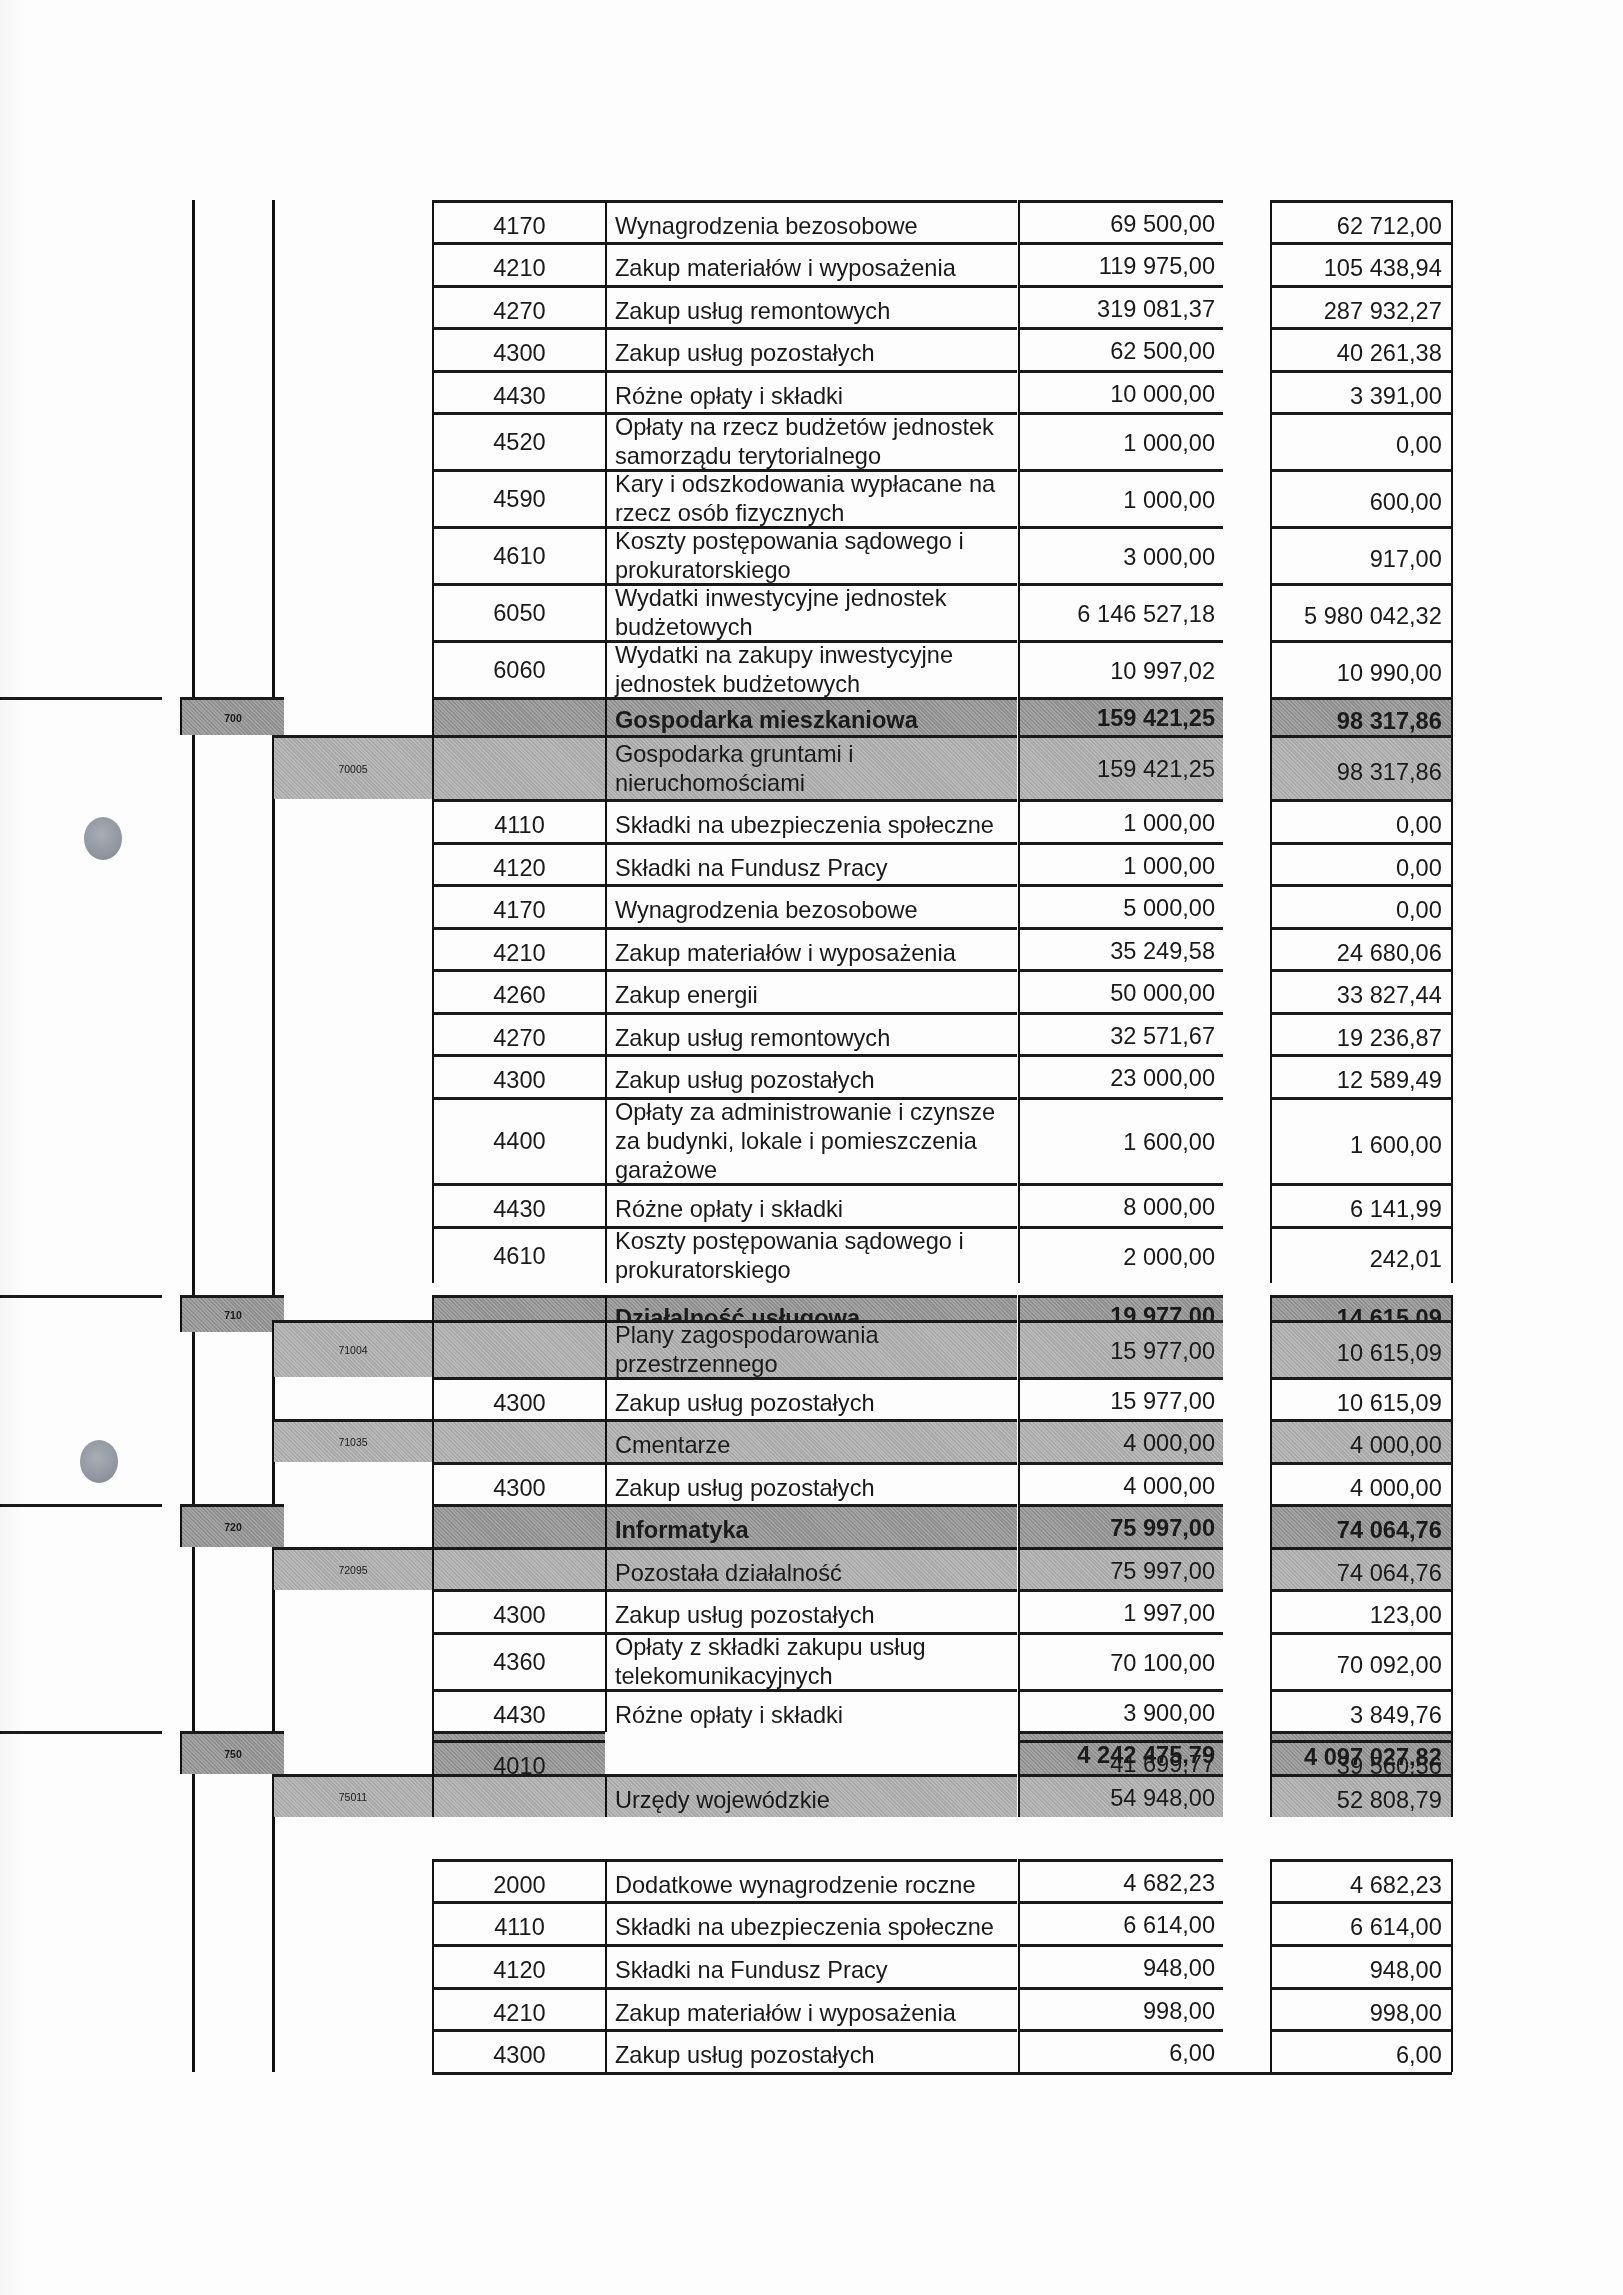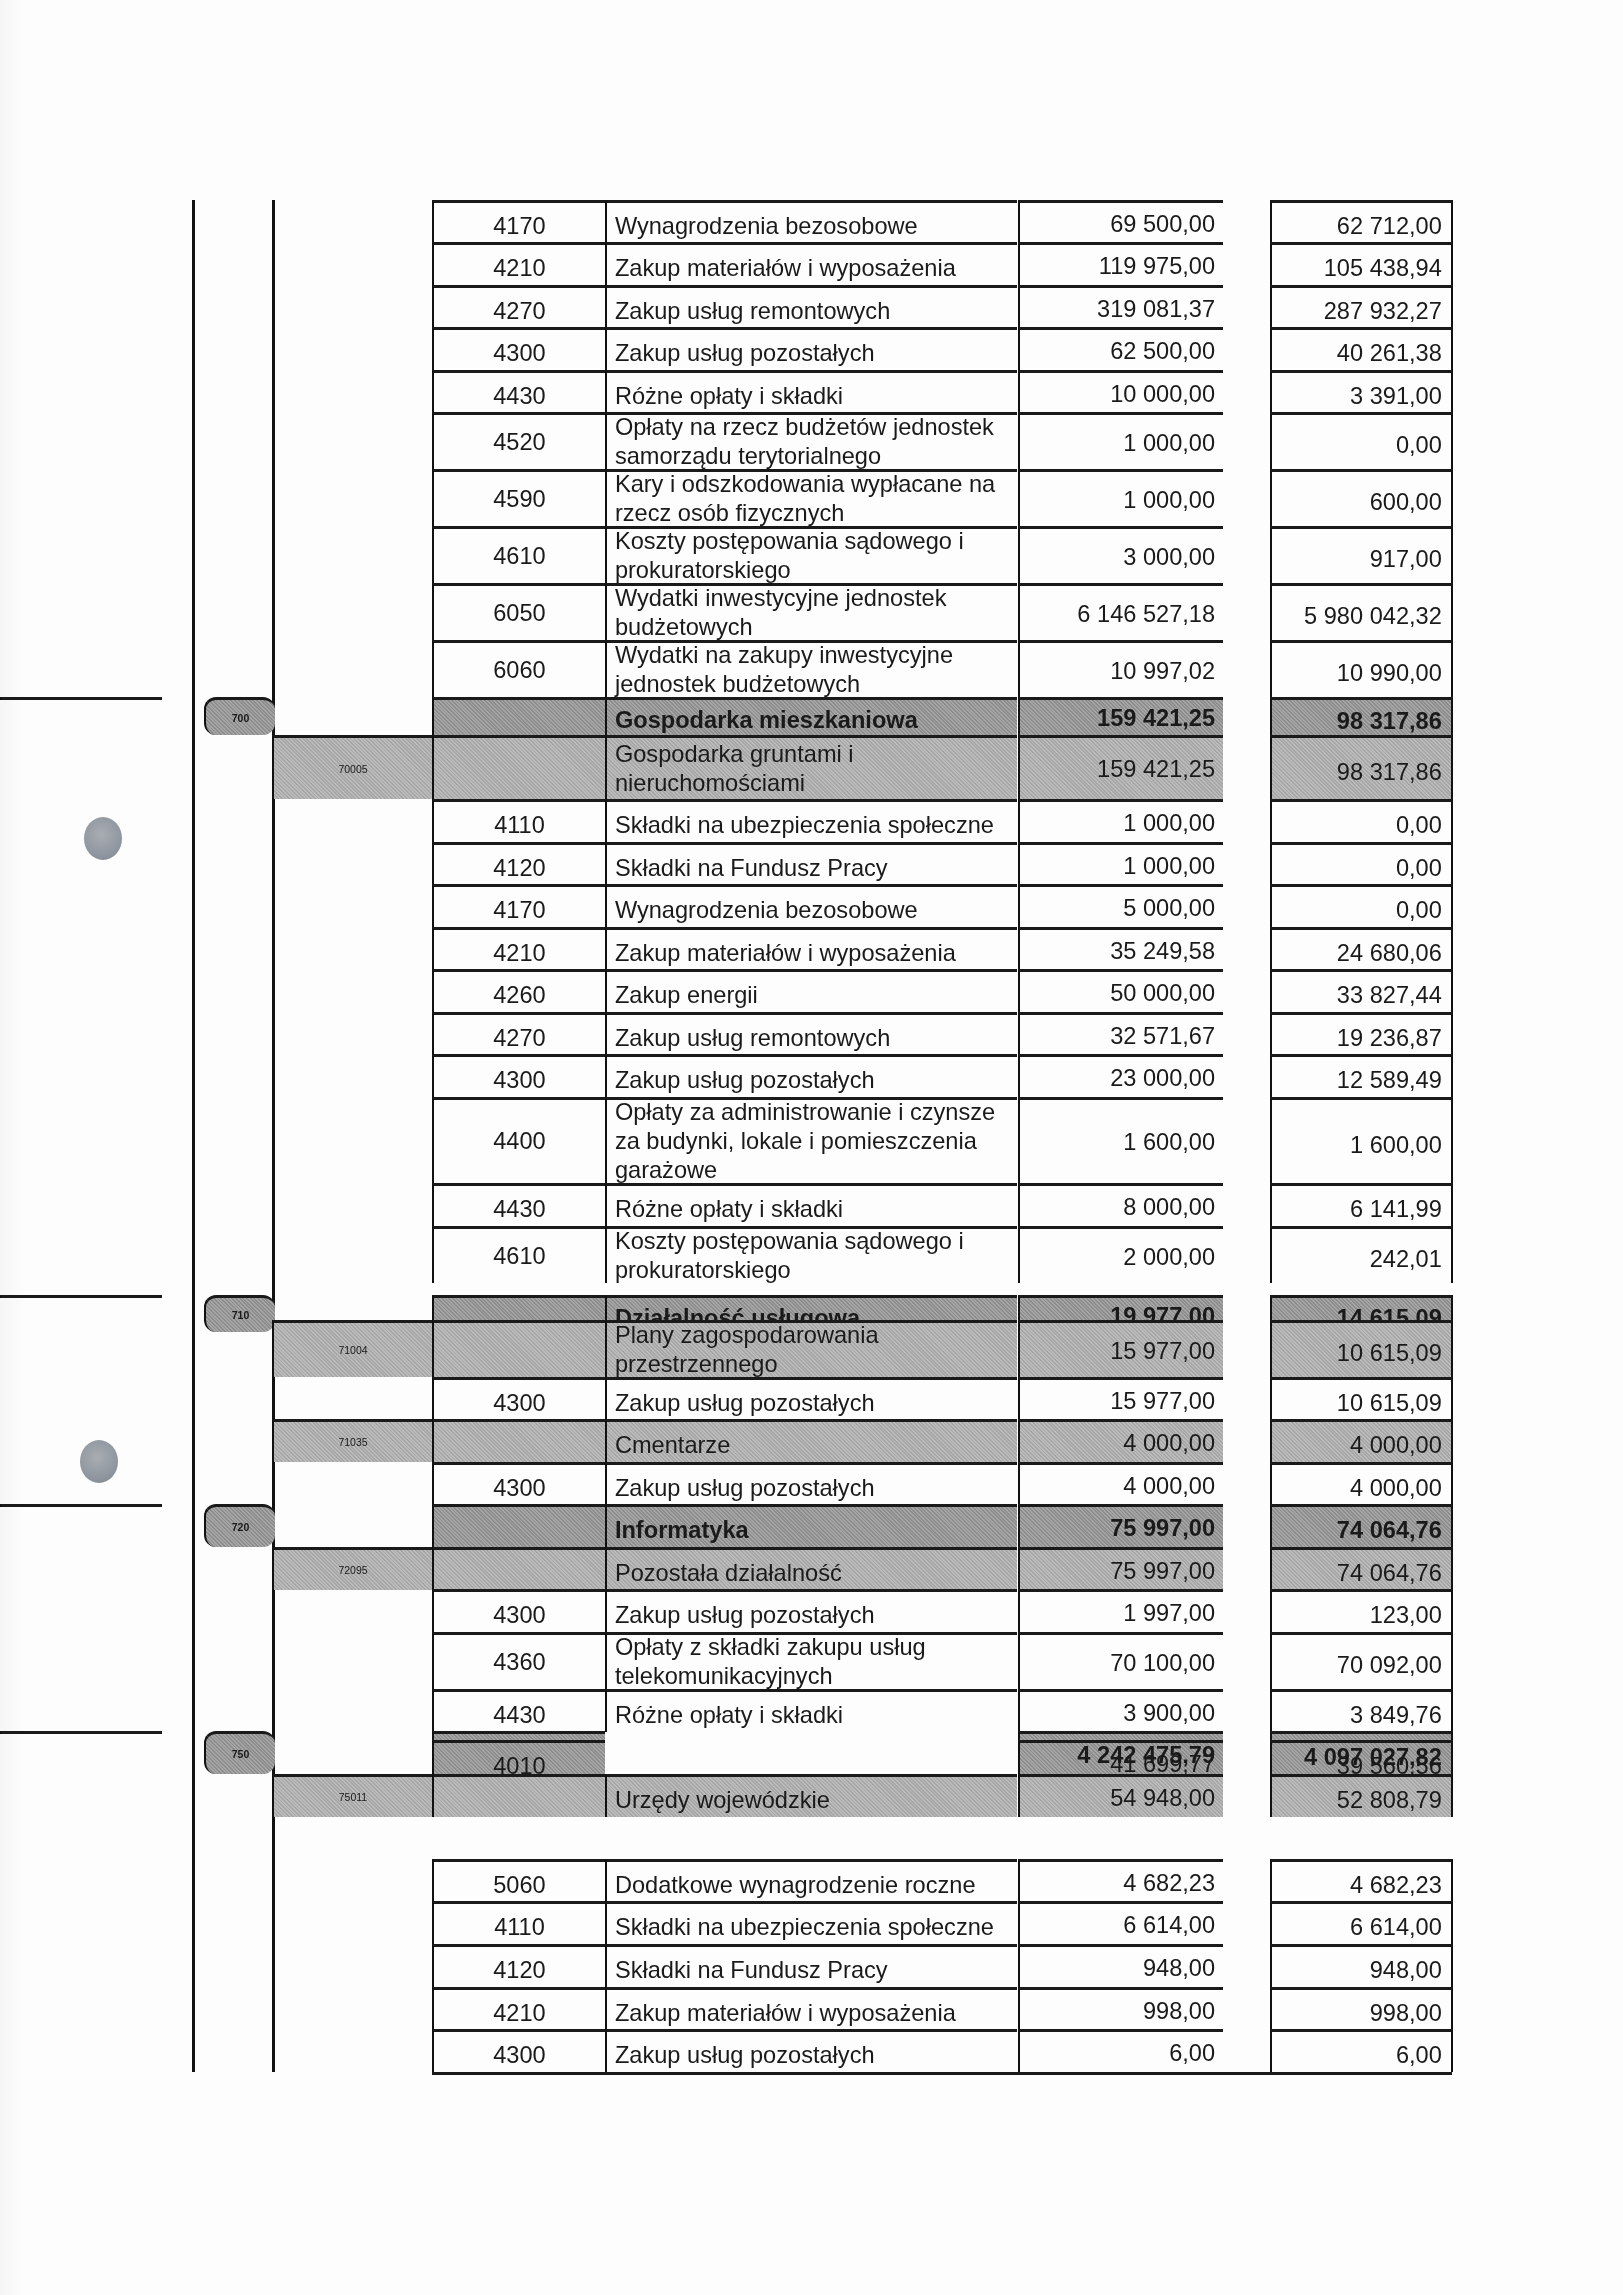--- a/index.html
+++ b/index.html
@@ -37,7 +37,7 @@
 
   
   .row.section .c-dz, .row.subsection .c-rz { position: absolute; top: 0; bottom: 0; box-sizing: border-box; display:flex; align-items:center; }
-  .c-dz { left: 204px; width: 71px; justify-content: center; border-left: 2.6px solid #111; border-top: 3.3px solid #1a1a1a; border-radius: 12px; }
+  .c-dz { left: 180px; width: 104px; justify-content: center; border-left: 2.6px solid #111; border-top: 3.3px solid #1a1a1a; }
   .c-rz { left: 272px; width: 160px; justify-content: center; border-left: 2.6px solid #111; border-top: 3.3px solid #1a1a1a; }
 
   .shade-dark  { background-color: #9c9c9c;

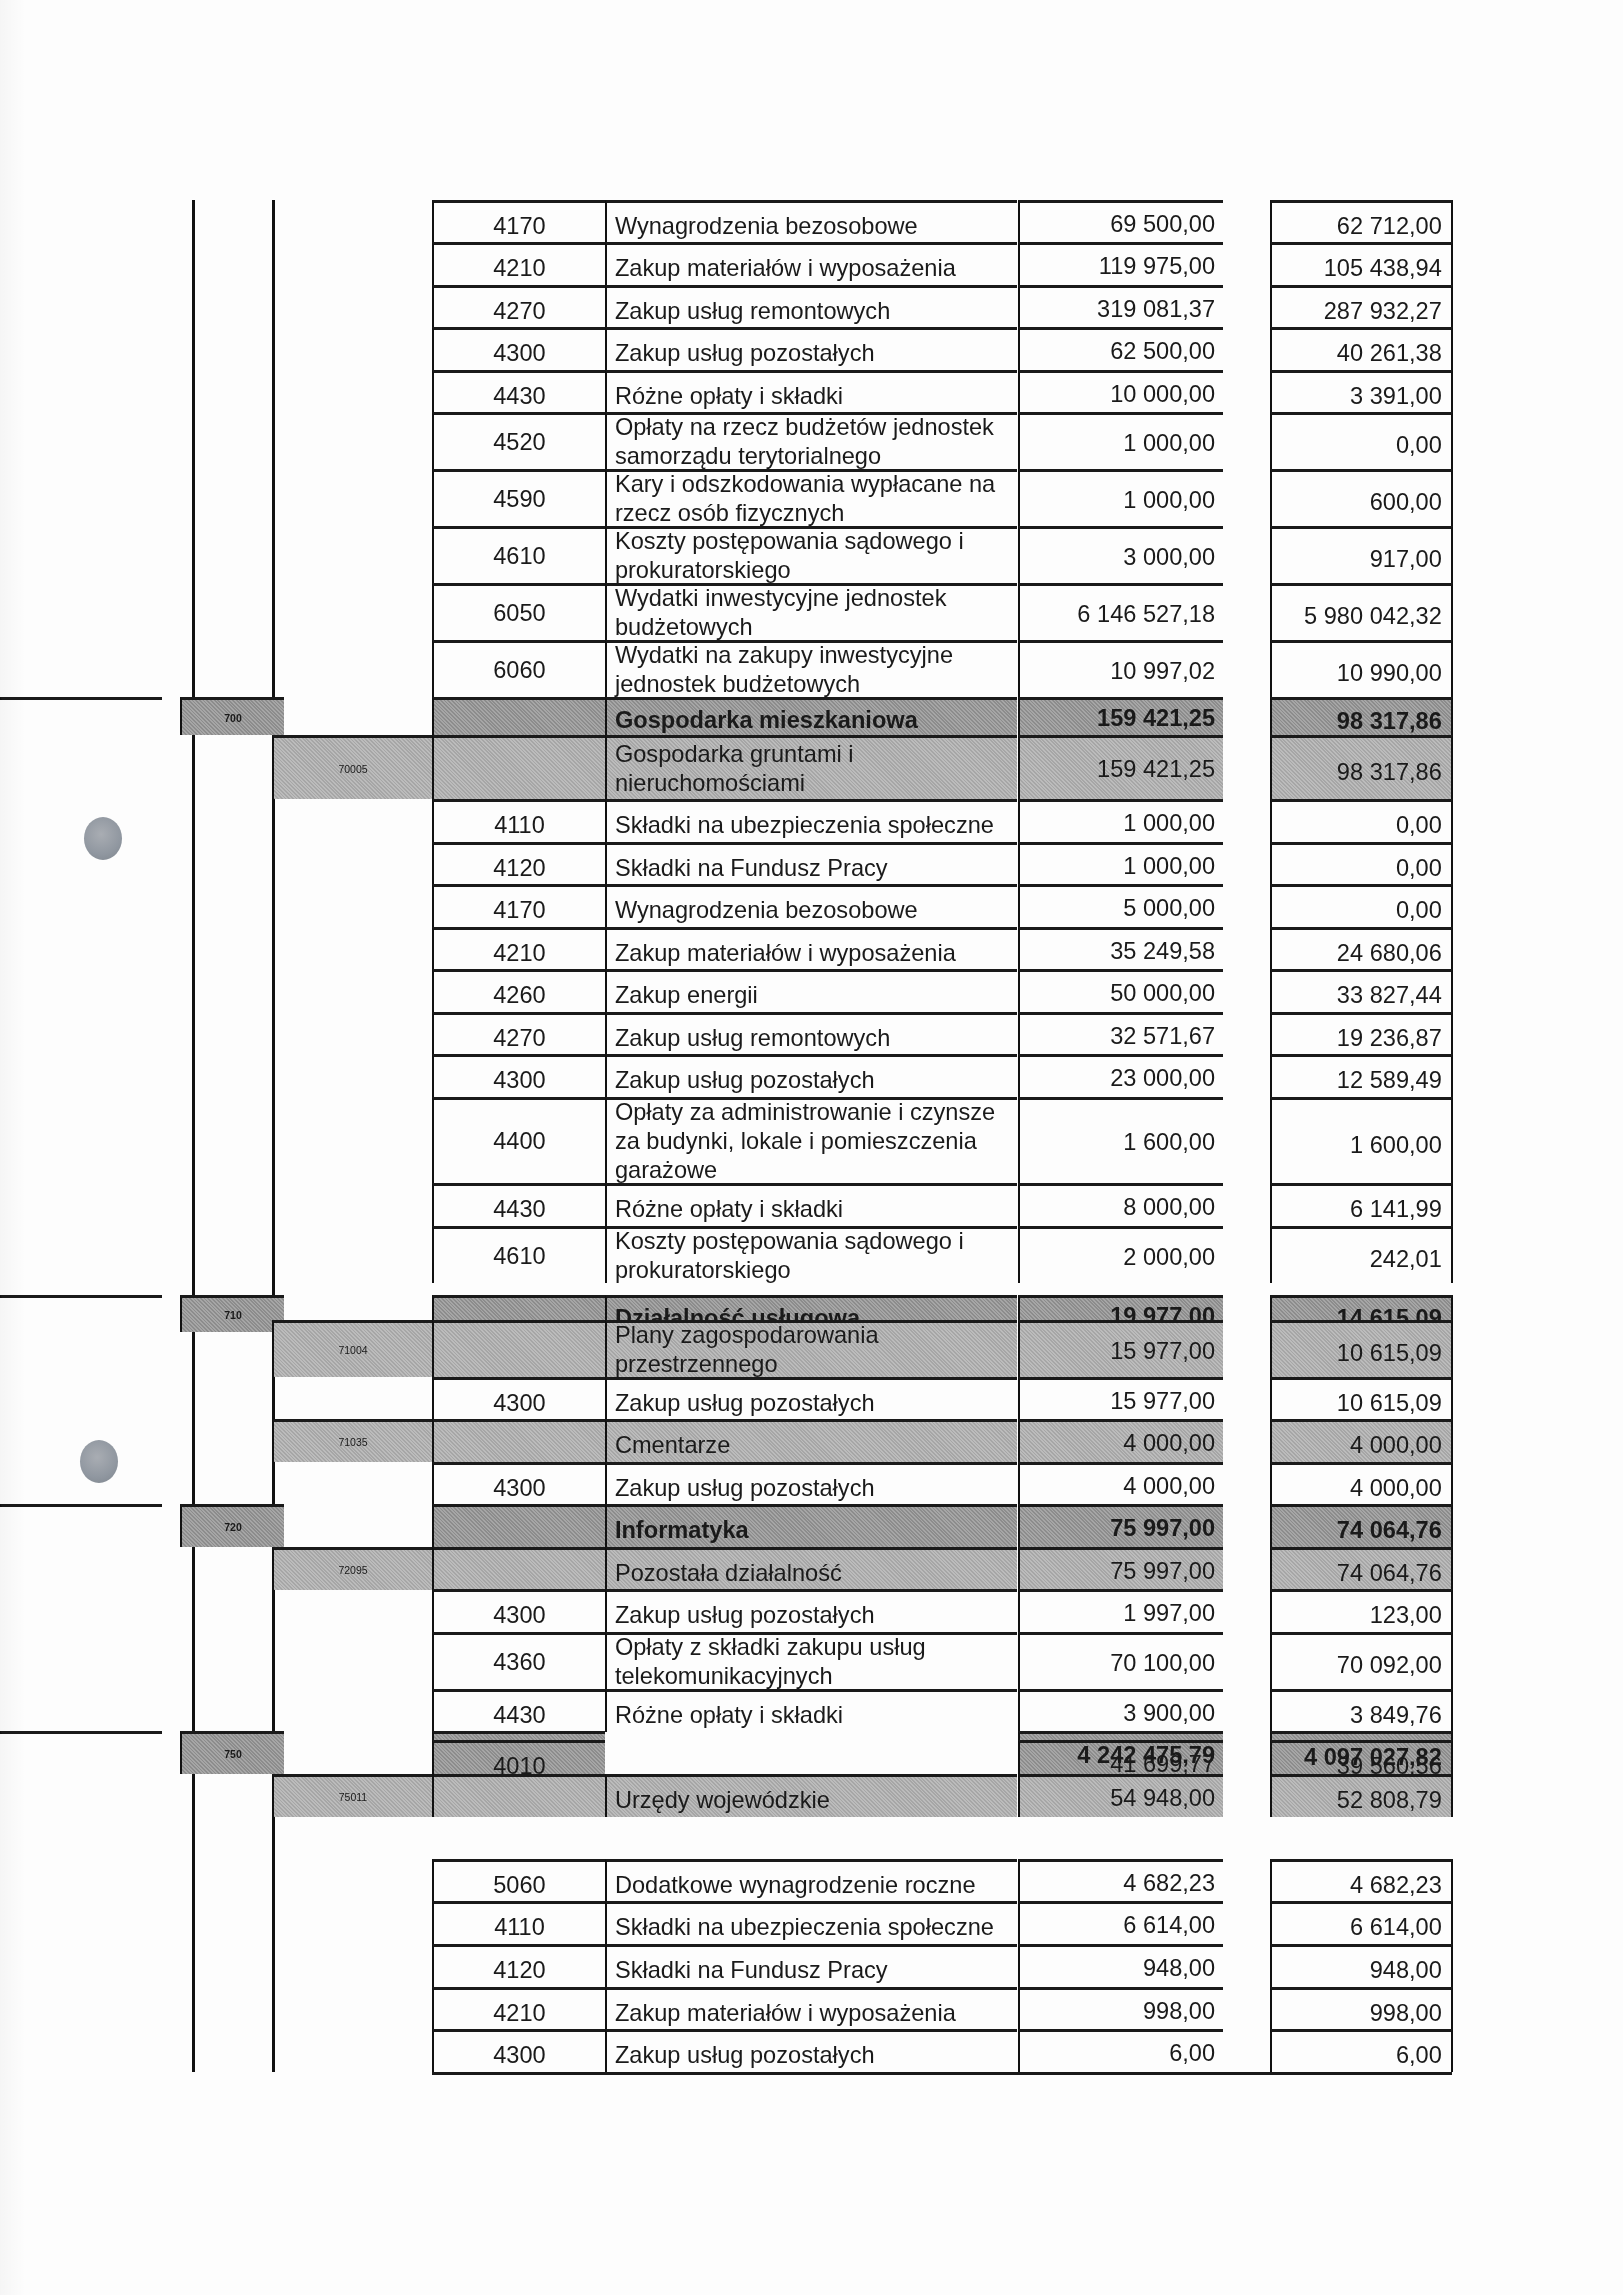--- a/index.html
+++ b/index.html
@@ -284,7 +284,7 @@
         <div class="cell c-exec">39 560,56</div>
       </div>
       <div class="row item single" style="top: 1859px; height: 43px;">
-        <div class="cell c-code">5060</div>
+        <div class="cell c-code">2000</div>
         <div class="cell c-desc">Dodatkowe wynagrodzenie roczne</div>
         <div class="cell c-plan">4 682,23</div>
         <div class="cell c-exec">4 682,23</div>

